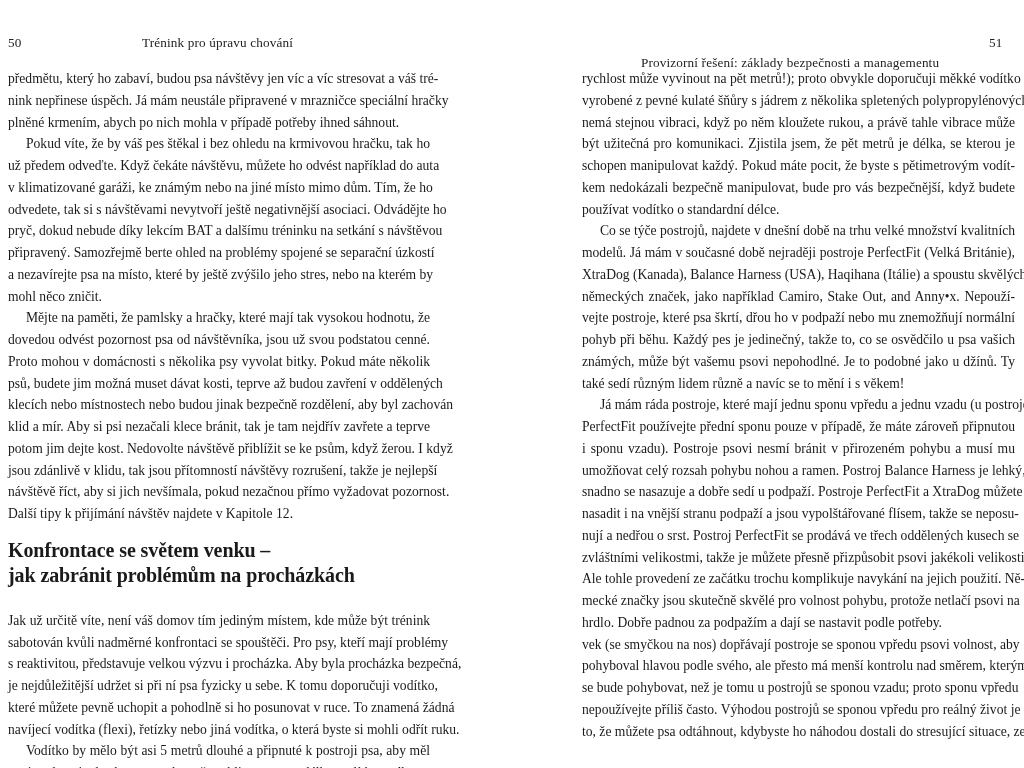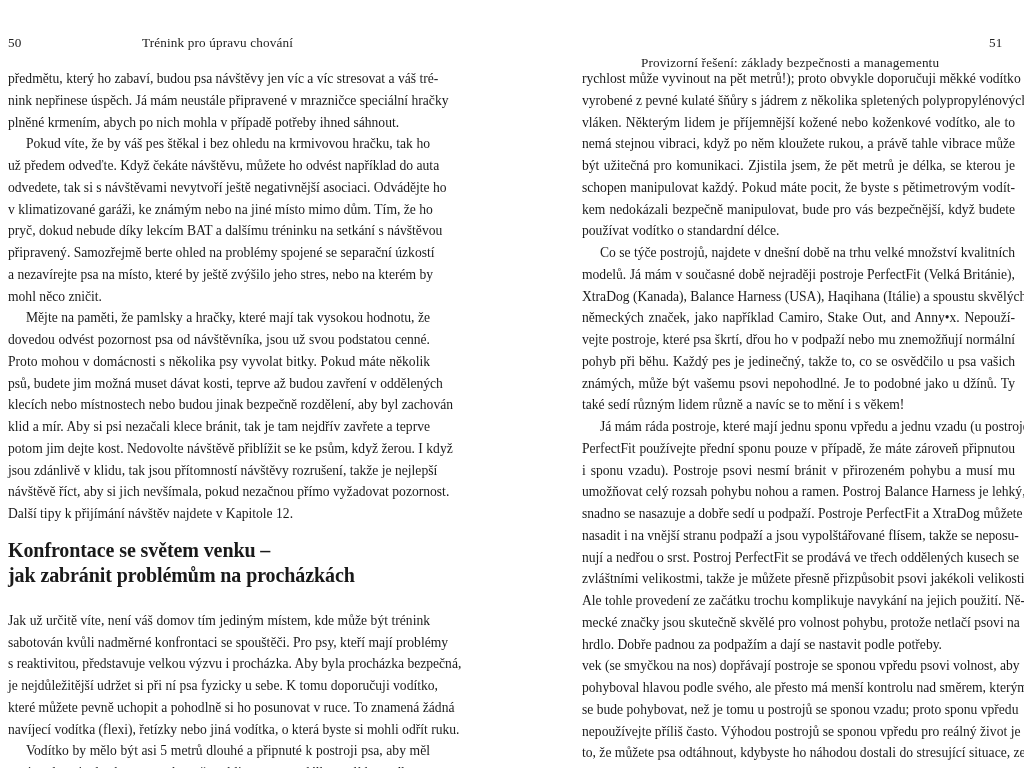--- a/index.html
+++ b/index.html
@@ -82,7 +82,6 @@
       <div class="paragraph">
         <span class="ln">rychlost může vyvinout na pět metrů!); proto obvykle doporučuji měkké vodítko</span>
         <span class="ln">vyrobené z pevné kulaté šňůry s jádrem z několika spletených polypropylénových</span>
-        <span class="ln">vláken. Některým lidem je příjemnější kožené nebo koženkové vodítko, ale to</span>
         <span class="ln">nemá stejnou vibraci, když po něm kloužete rukou, a právě tahle vibrace může</span>
         <span class="ln">být užitečná pro komunikaci. Zjistila jsem, že pět metrů je délka, se kterou je</span>
         <span class="ln">schopen manipulovat každý. Pokud máte pocit, že byste s pětimetrovým vodít-</span>

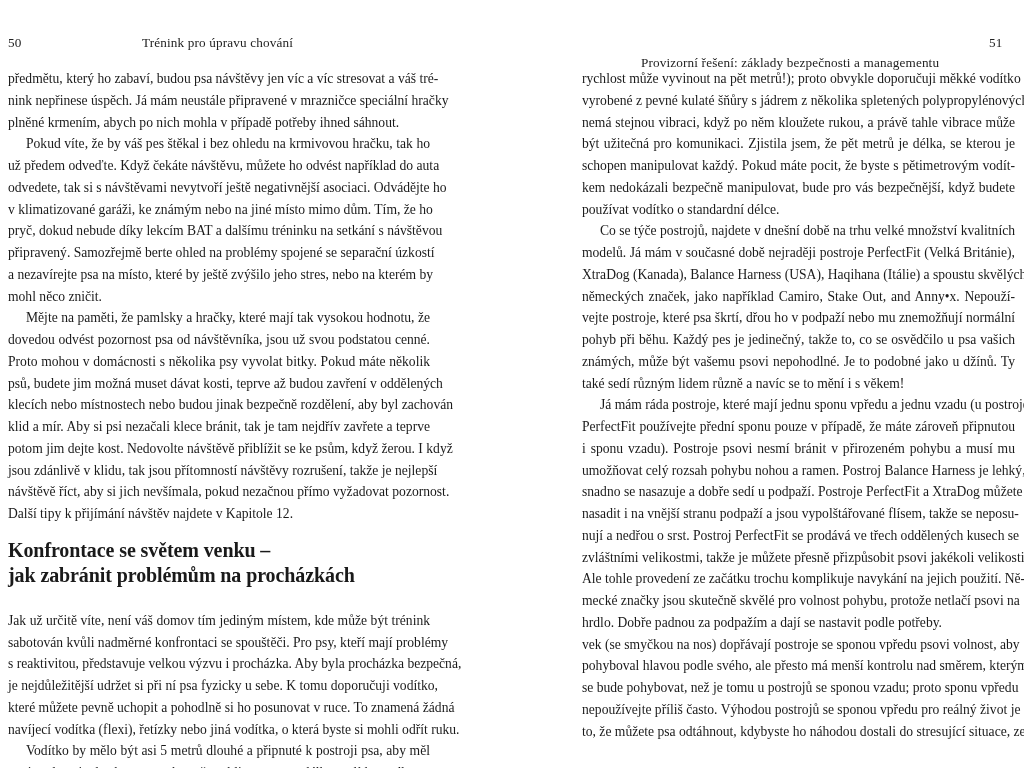--- a/index.html
+++ b/index.html
@@ -37,8 +37,8 @@
       <div class="paragraph">
         <span class="ln indent">Pokud víte, že by váš pes štěkal i bez ohledu na krmivovou hračku, tak ho</span>
         <span class="ln">už předem odveďte. Když čekáte návštěvu, můžete ho odvést například do auta</span>
+        <span class="ln">v klimatizované garáži, ke známým nebo na jiné místo mimo dům. Tím, že ho</span>
         <span class="ln">odvedete, tak si s návštěvami nevytvoří ještě negativnější asociaci. Odvádějte ho</span>
-        <span class="ln">v klimatizované garáži, ke známým nebo na jiné místo mimo dům. Tím, že ho</span>
         <span class="ln">pryč, dokud nebude díky lekcím BAT a dalšímu tréninku na setkání s návštěvou</span>
         <span class="ln">připravený. Samozřejmě berte ohled na problémy spojené se separační úzkostí</span>
         <span class="ln">a nezavírejte psa na místo, které by ještě zvýšilo jeho stres, nebo na kterém by</span>

